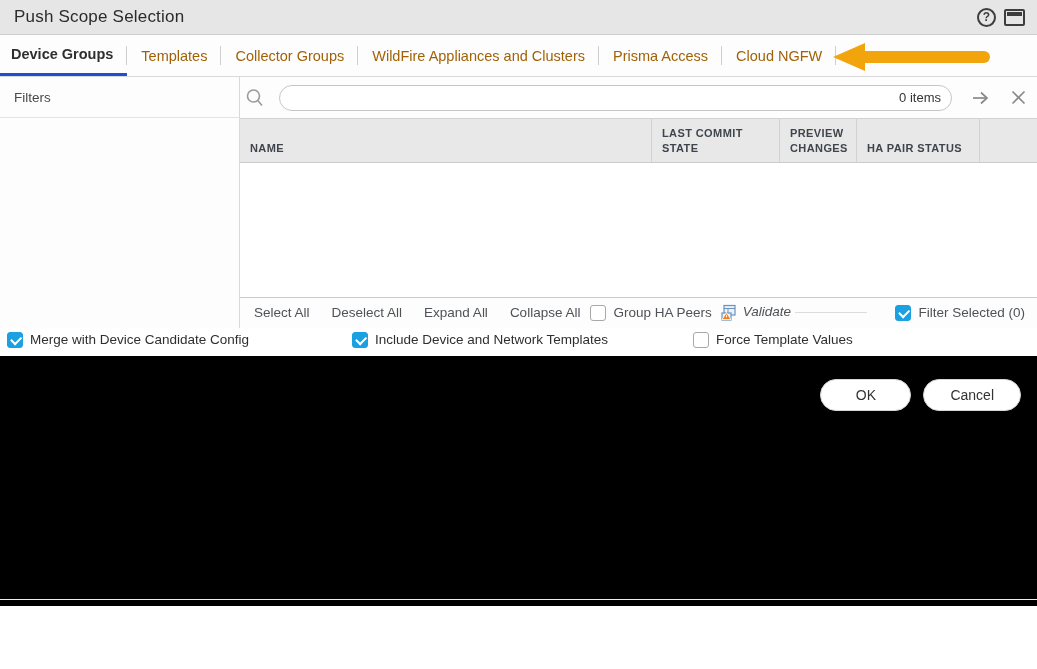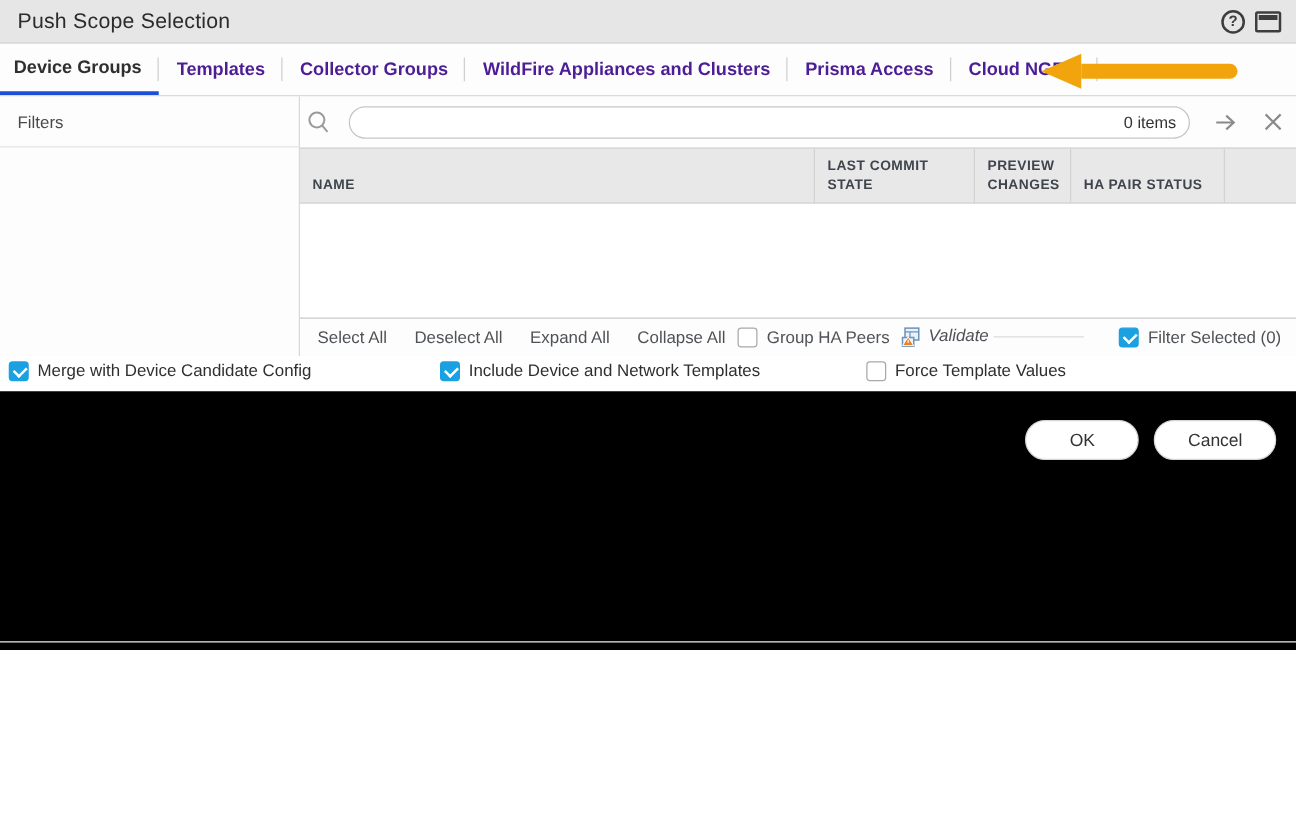--- a/index.html
+++ b/index.html
@@ -4,7 +4,7 @@
 <style>
   * { margin:0; padding:0; box-sizing:border-box; }
   html,body { width:1037px; height:669px; background:#fff; font-family:"Liberation Sans", sans-serif; overflow:hidden; }
-  .dialog { width:1037px; height:520px; display:flex; flex-direction:column; position:relative; background:#fff; }
+  .dialog { width:1037px; height:606px; display:flex; flex-direction:column; position:relative; background:#fff; }
 
   
   .titlebar { height:35px; background:#e6e6e6; border-bottom:1px solid #cfcfcf; display:flex; align-items:center; padding:0 12px 0 14px; flex:0 0 auto; }

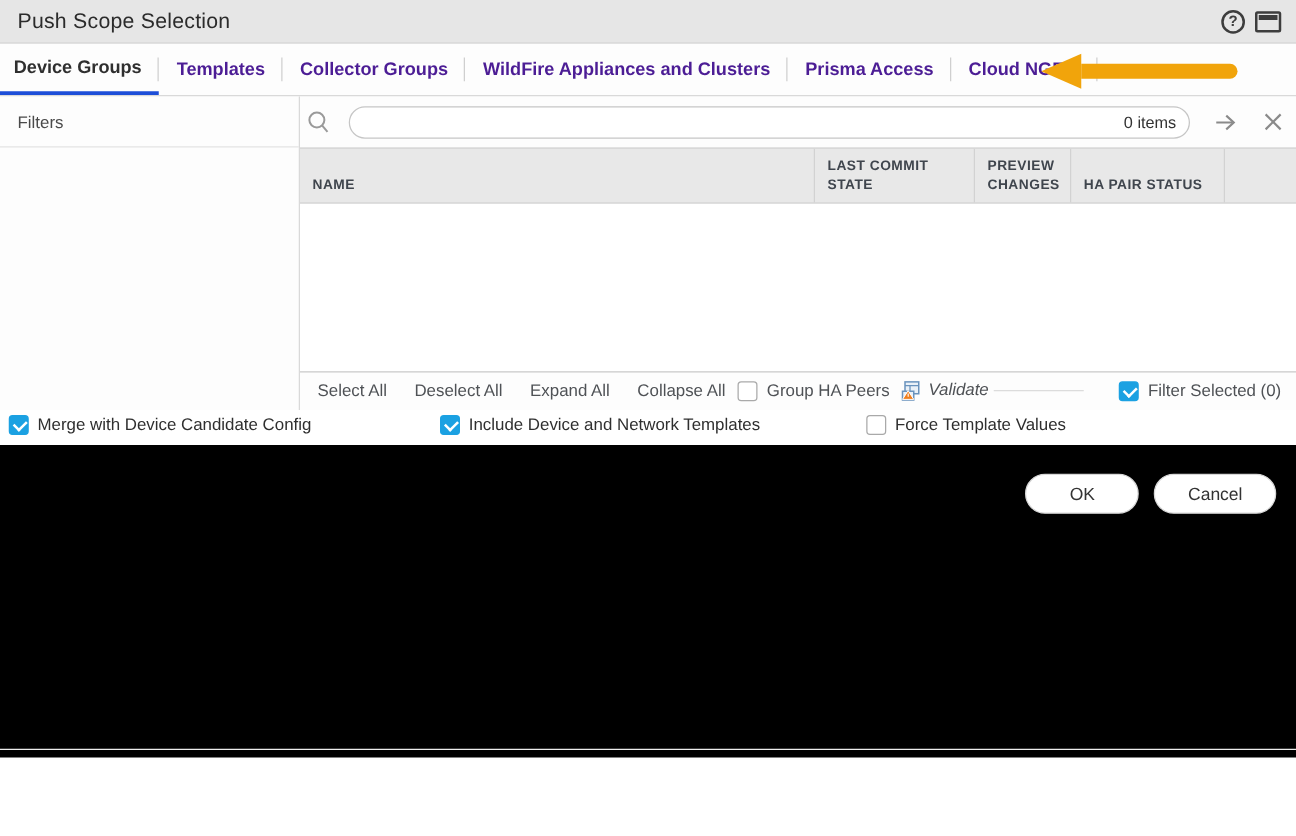--- a/index.html
+++ b/index.html
@@ -16,7 +16,7 @@
 
   
   .tabbar { height:42px; background:#fdfdfd; border-bottom:1px solid #d9d9d9; display:flex; align-items:stretch; padding-left:0; position:relative; flex:0 0 auto; }
-  .tab { display:flex; align-items:center; padding:0 14px; font-size:14.5px; color:#4c1d95; cursor:pointer; position:relative;font-weight:bold; }
+  .tab { display:flex; align-items:center; padding:0 14px; font-size:14.5px; color:#a16207; cursor:pointer; position:relative; }
   .tab:first-child { padding-left:11px; }
   .tab:not(:last-of-type)::after { content:""; position:absolute; right:0; top:11px; height:19px; width:1px; background:#cfcfcf; }
   .tab.active { color:#2f2f2f; font-weight:bold; border-bottom:3px solid #1d4ed8; }

